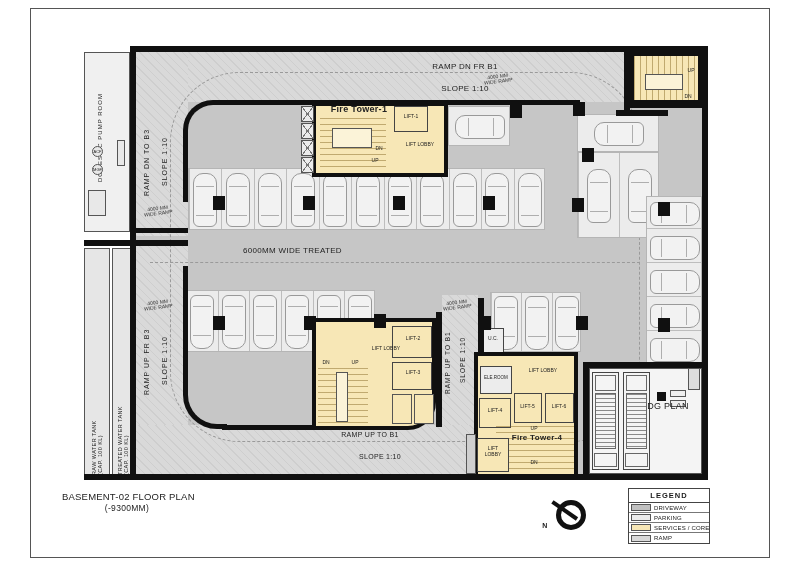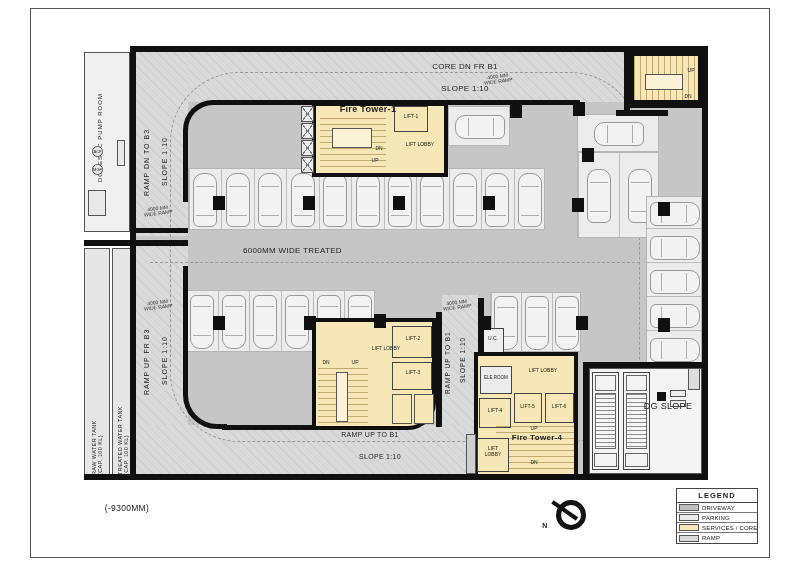--- a/index.html
+++ b/index.html
@@ -321,7 +321,7 @@
       <div class="col" style="left: 658px; top: 318px;"></div>
     </div>
 
-  <div class="t" style="left:395px;top:63px;width:140px;">CORE DN FR B1</div>
+  <div class="t" style="left:395px;top:63px;width:140px;">RAMP DN FR B1</div>
   <div class="t" style="left:400px;top:85px;width:130px;">SLOPE 1:10</div>
   <div class="note" style="left:478px;top:74px;width:40px;">
     <span>4000 MM</span><br>

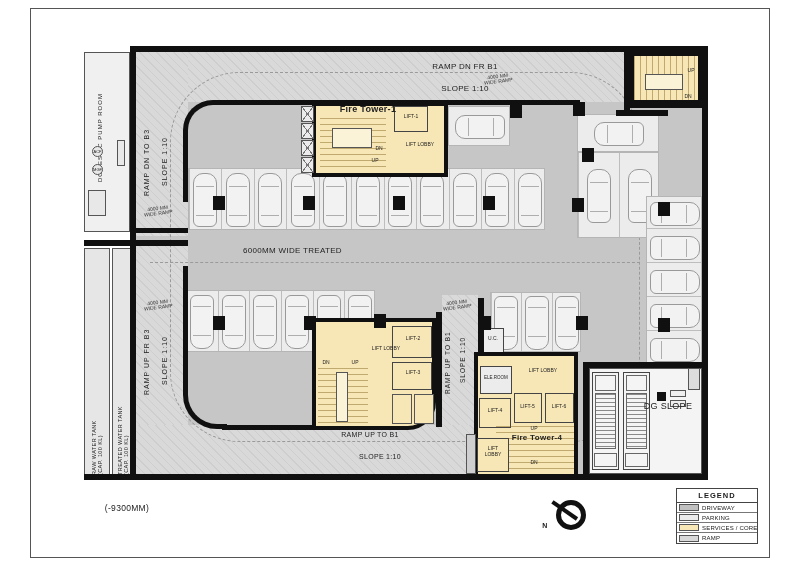--- a/index.html
+++ b/index.html
@@ -349,7 +349,7 @@
     <span>WIDE RAMP</span>
   </div>
 
-  <div class="t" style="left:313px;top:105px;width:110px;font-size:9px;font-weight:bold;">Fire Tower-1</div>
+  <div class="t" style="left:304px;top:105px;width:110px;font-size:9px;font-weight:bold;">Fire Tower-1</div>
   <div class="t small" style="left:396px;top:114px;width:30px;">LIFT-1</div>
   <div class="t small" style="left:400px;top:142px;width:40px;">LIFT LOBBY</div>
   <div class="t small" style="left:372px;top:146px;width:14px;">DN</div>

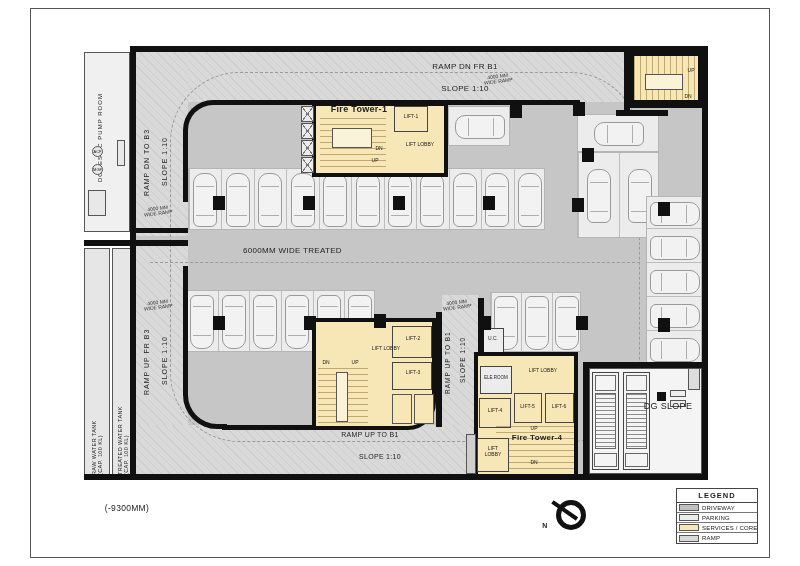--- a/index.html
+++ b/index.html
@@ -373,7 +373,7 @@
   <div class="t small" style="left:527px;top:426px;width:14px;">UP</div>
   <div class="t small" style="left:527px;top:460px;width:14px;">DN</div>
   <div class="t small" style="left:479px;top:446px;width:28px;">LIFT LOBBY</div>
-  <div class="t" style="left:636px;top:402px;width:64px;font-size:9px;">DG SLOPE</div>
+  <div class="t" style="left:636px;top:402px;width:64px;font-size:9px;">DG PLAN</div>
 
   <div class="t" style="left:62px;top:504px;width:130px;font-size:8.5px;">(-9300MM)</div>
 

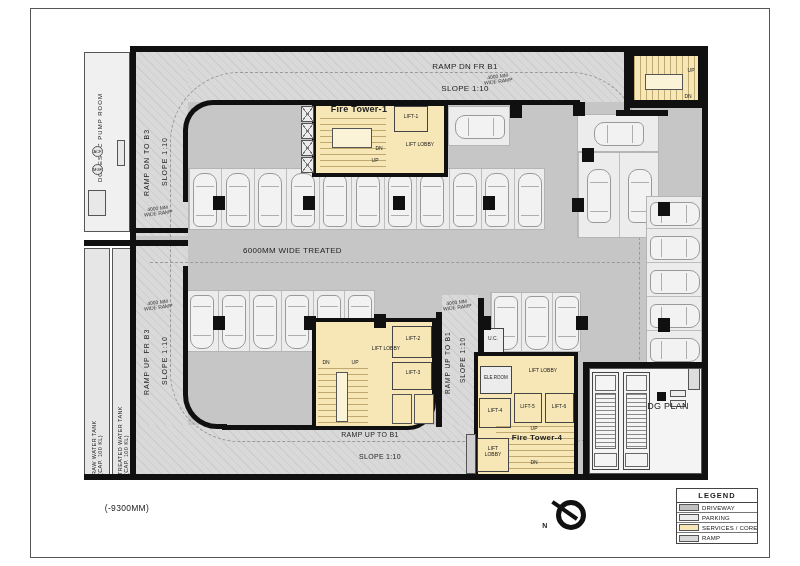--- a/index.html
+++ b/index.html
@@ -375,6 +375,7 @@
   <div class="t small" style="left:479px;top:446px;width:28px;">LIFT LOBBY</div>
   <div class="t" style="left:636px;top:402px;width:64px;font-size:9px;">DG PLAN</div>
 
+  <div class="t" style="left:62px;top:492px;width:200px;text-align:left;font-size:9.5px;letter-spacing:.2px;">BASEMENT-02 FLOOR PLAN</div>
   <div class="t" style="left:62px;top:504px;width:130px;font-size:8.5px;">(-9300MM)</div>
 
   <div class="north-circle"></div>

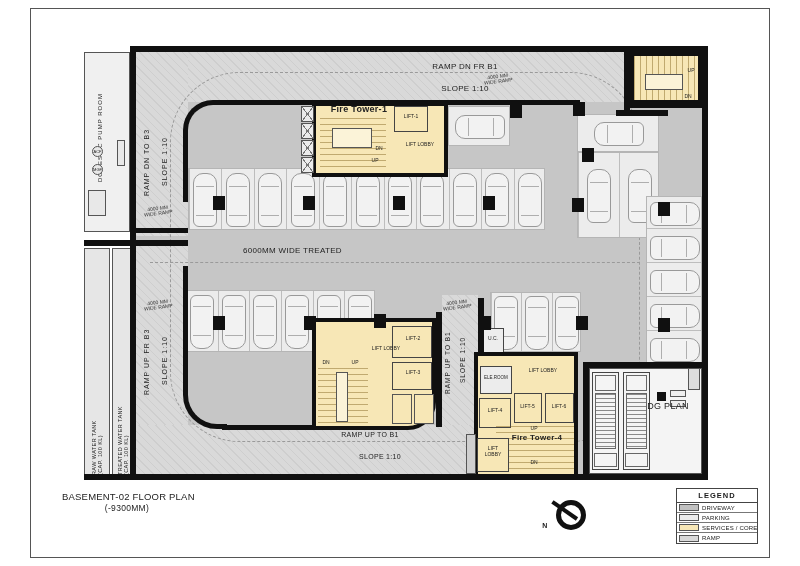--- a/index.html
+++ b/index.html
@@ -60,7 +60,7 @@
   .tank{position:absolute;background:#e6e6e6;border:1px solid #555;display:flex;justify-content:center;}
   .tank .vt{position:static;height:100%;display:flex;align-items:center;font-size:5.5px;letter-spacing:.4px;}
   
-  .legend{position:absolute;left:628px;top:488px;width:82px;border:1px solid #444;background:#fff;margin-left:48px;}
+  .legend{position:absolute;left:628px;top:488px;width:82px;border:1px solid #444;background:#fff;}
   .legend .hd{border-bottom:1px solid #444;text-align:center;font-size:7.5px;font-weight:bold;
       letter-spacing:1px;padding:2px 0;}
   .legend .row{display:flex;align-items:center;height:10px;border-bottom:1px solid #777;}

